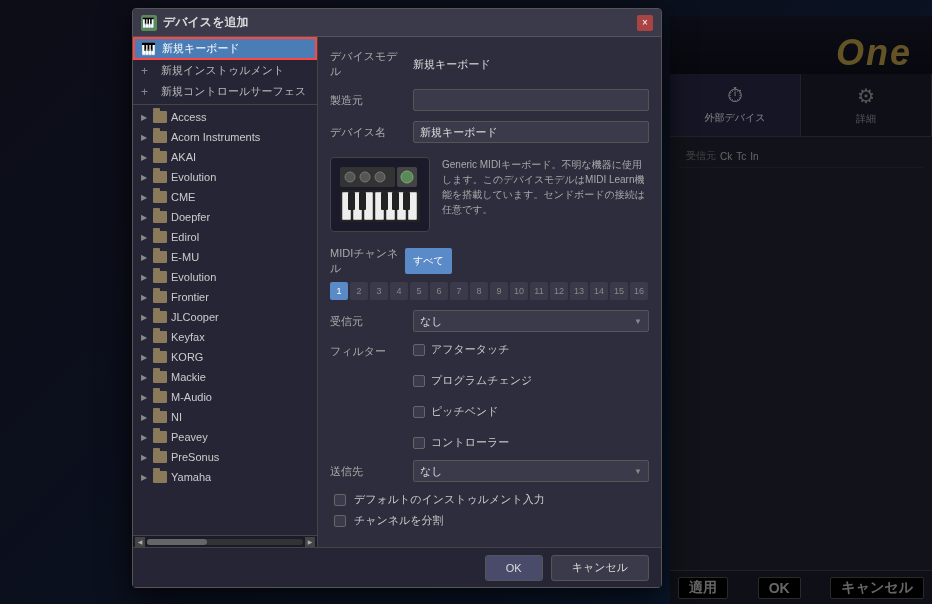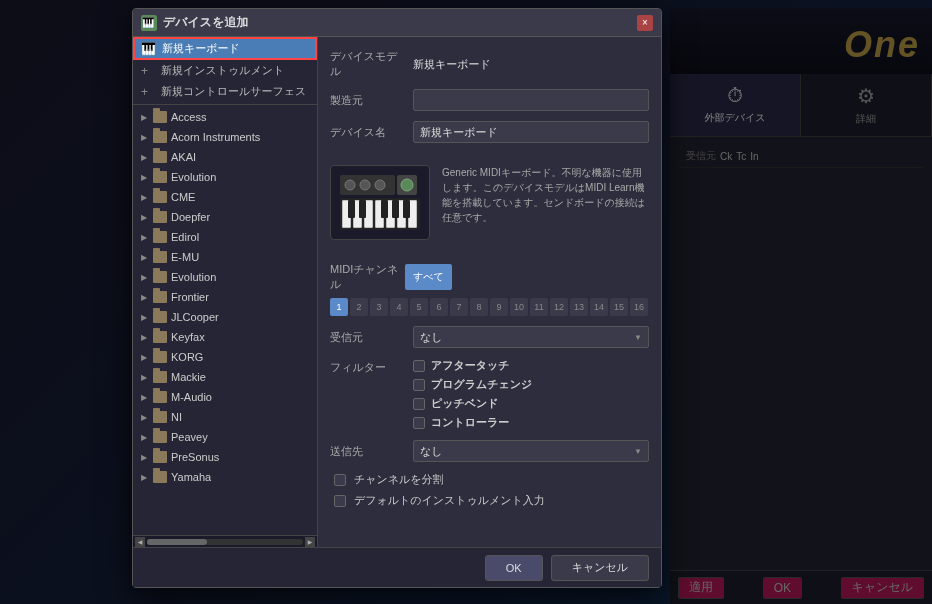--- a/index.html
+++ b/index.html
@@ -24,14 +24,14 @@
 
     .bg-title {
       position: absolute;
-      top: 8px; right: 0;
+      top: 16px; right: 0;
       width: 262px;
       height: 74px;
       background: linear-gradient(180deg, #1a1a2e 0%, #0d0d1a 100%);
       display: flex;
       align-items: center;
       justify-content: flex-end;
-      padding-right: 12px;
+      padding-right: 20px;
     }
 
     .bg-title-text {

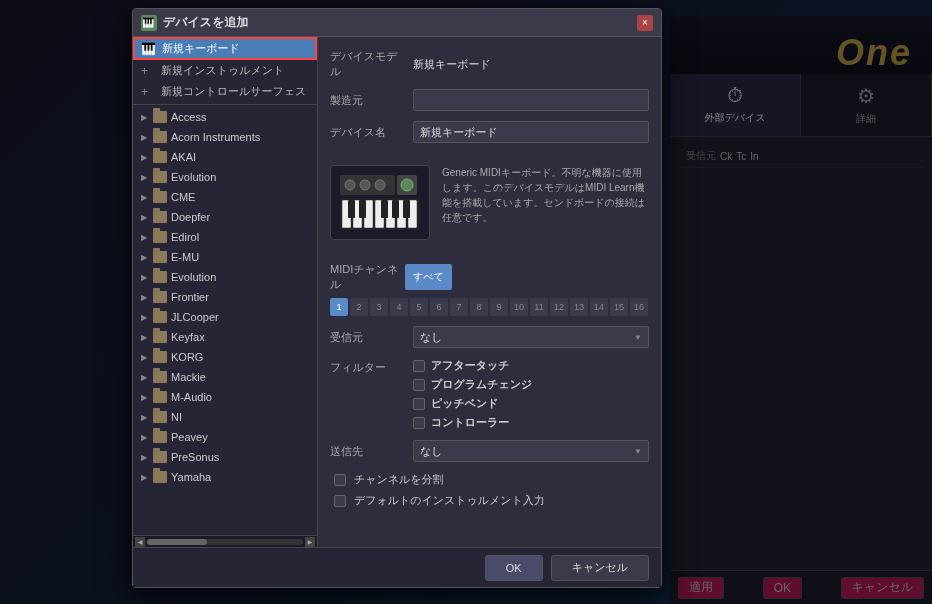--- a/index.html
+++ b/index.html
@@ -323,7 +323,7 @@
     .device-visual-area {
       display: flex;
       gap: 12px;
-      margin: 12px 0;
+      margin: 4px 0;
     }
 
     .device-image {

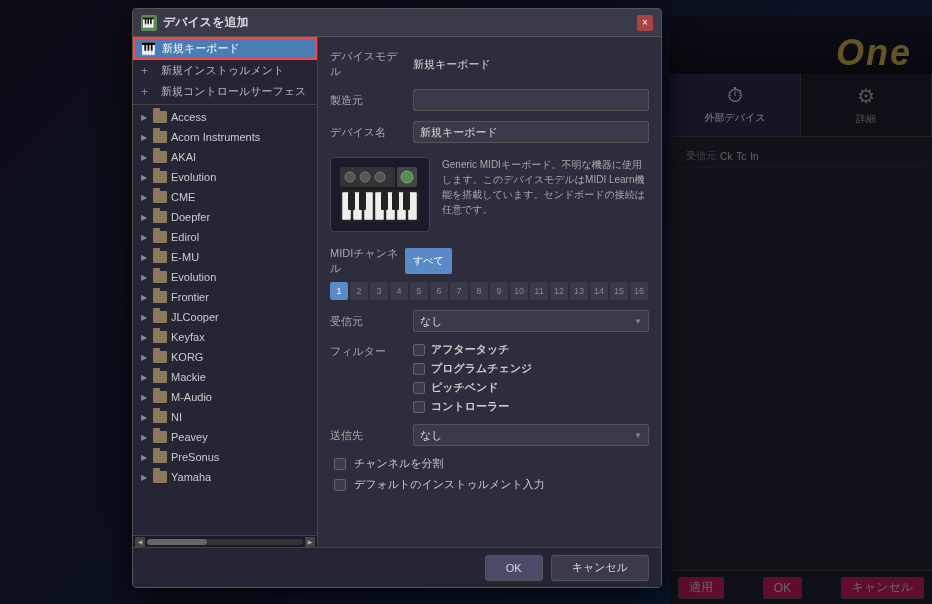--- a/index.html
+++ b/index.html
@@ -453,8 +453,7 @@
     .filter-checks {
       display: flex;
       flex-direction: column;
-      gap: 4px;
-      font-weight: bold;
+      gap: 16px;
     }
 
     .filter-check-row {

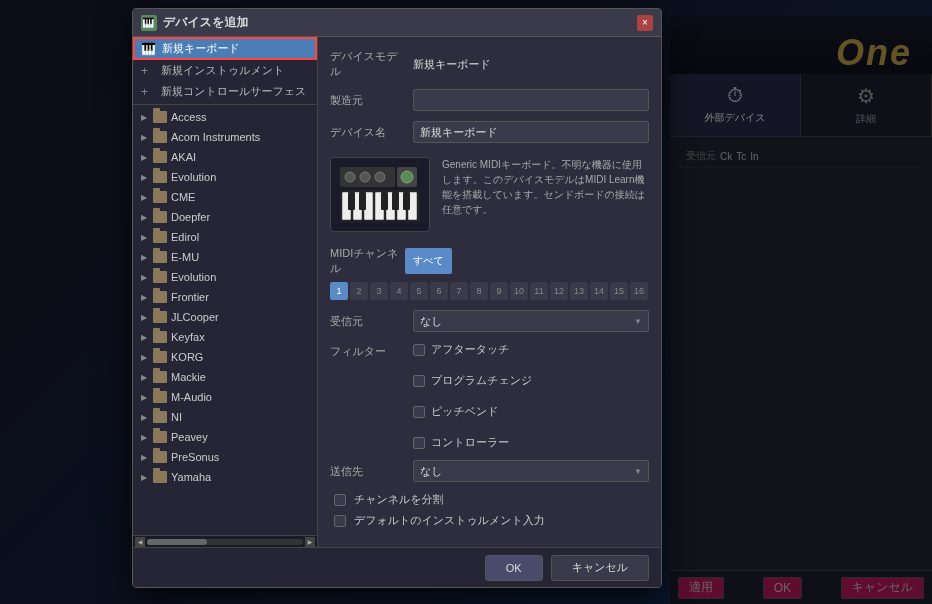--- a/index.html
+++ b/index.html
@@ -902,11 +902,11 @@
       <div class="options-section">
         <div class="option-row">
           <div class="checkbox"></div>
-          <span class="check-label">チャンネルを分割</span>
+          <span class="check-label">デフォルトのインストゥルメント入力</span>
         </div>
         <div class="option-row">
           <div class="checkbox"></div>
-          <span class="check-label">デフォルトのインストゥルメント入力</span>
+          <span class="check-label">チャンネルを分割</span>
         </div>
       </div>
     </div>

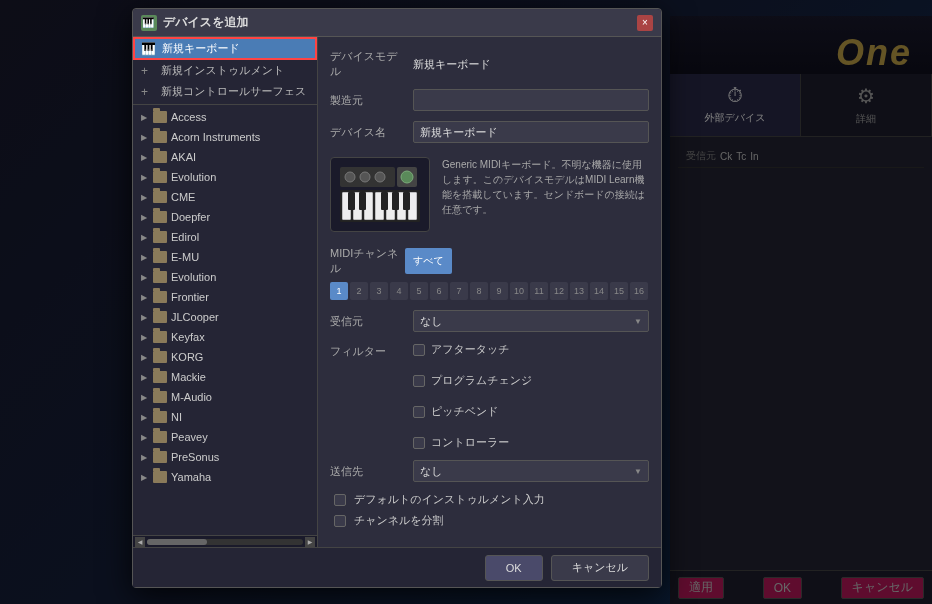--- a/index.html
+++ b/index.html
@@ -598,12 +598,13 @@
     .bg-bottom-btn {
       height: 22px;
       padding: 0 10px;
-      background: #be185d;
+      background: #000000;
       border: 1px solid #555;
       border-radius: 2px;
       color: #ccc;
-      font-size: 12px;
-      cursor: pointer;
+      font-size: 14px;
+      cursor: pointer;
+      font-weight: bold;
     }
 
     .divider {

